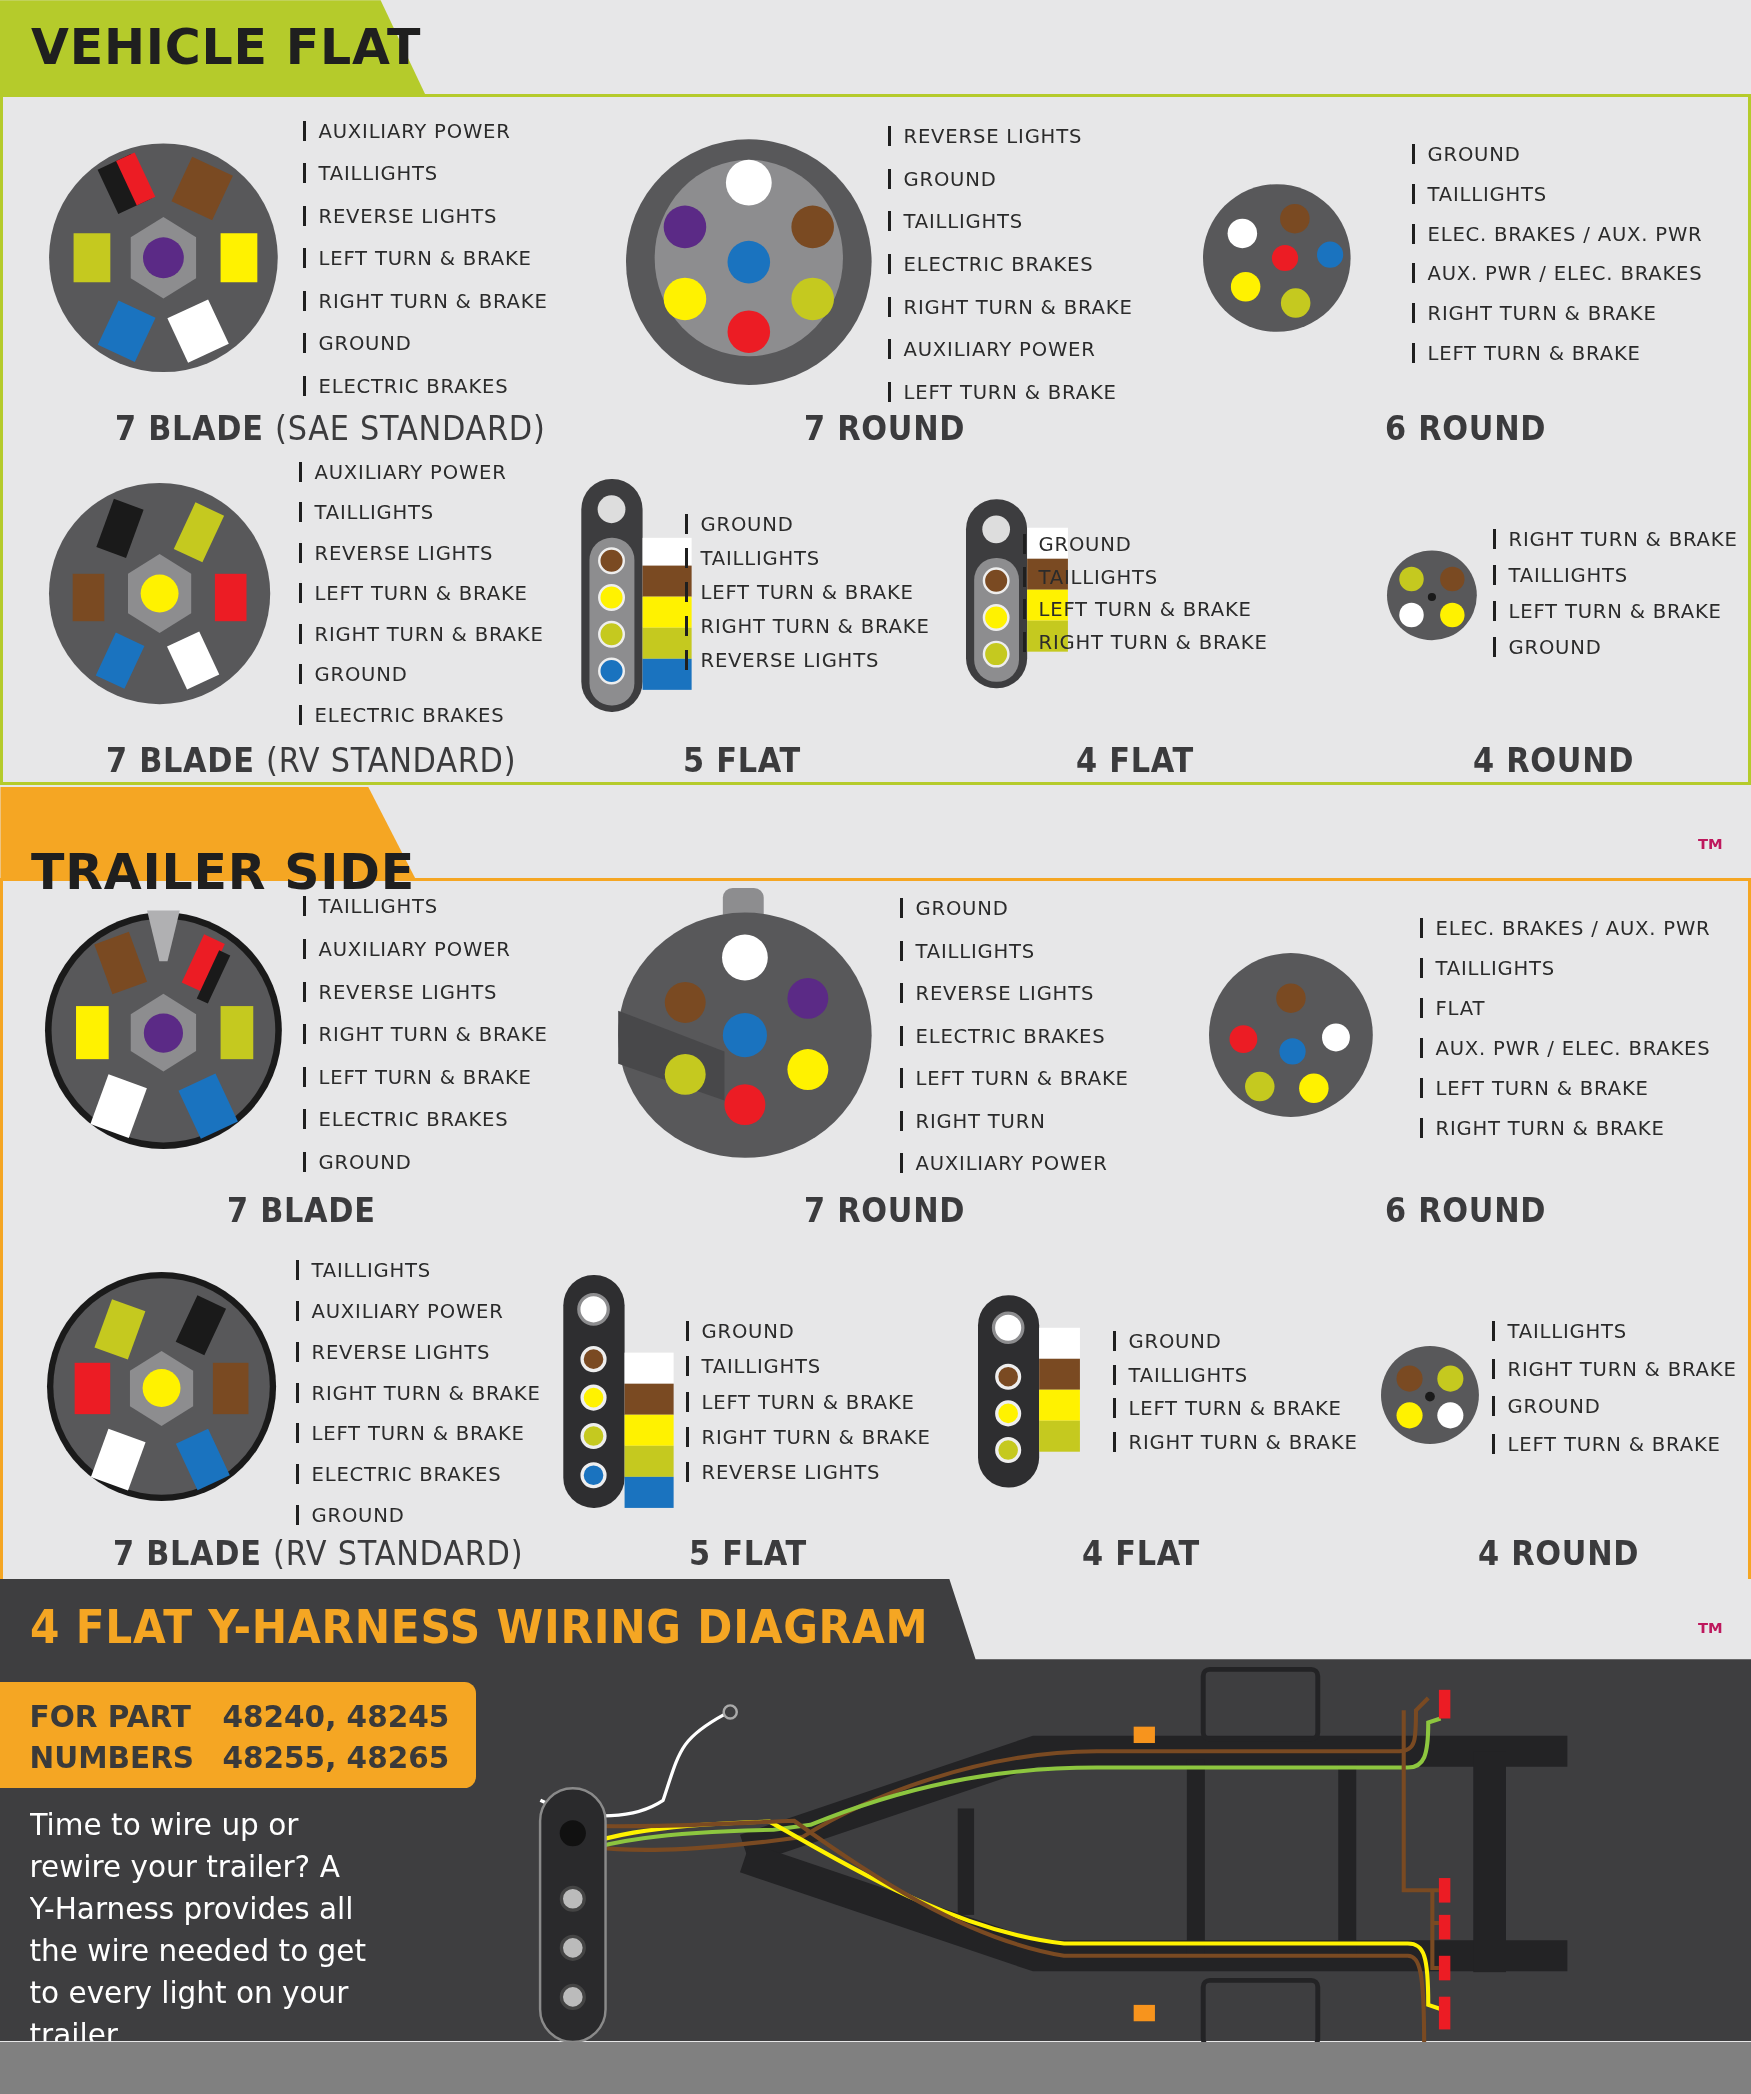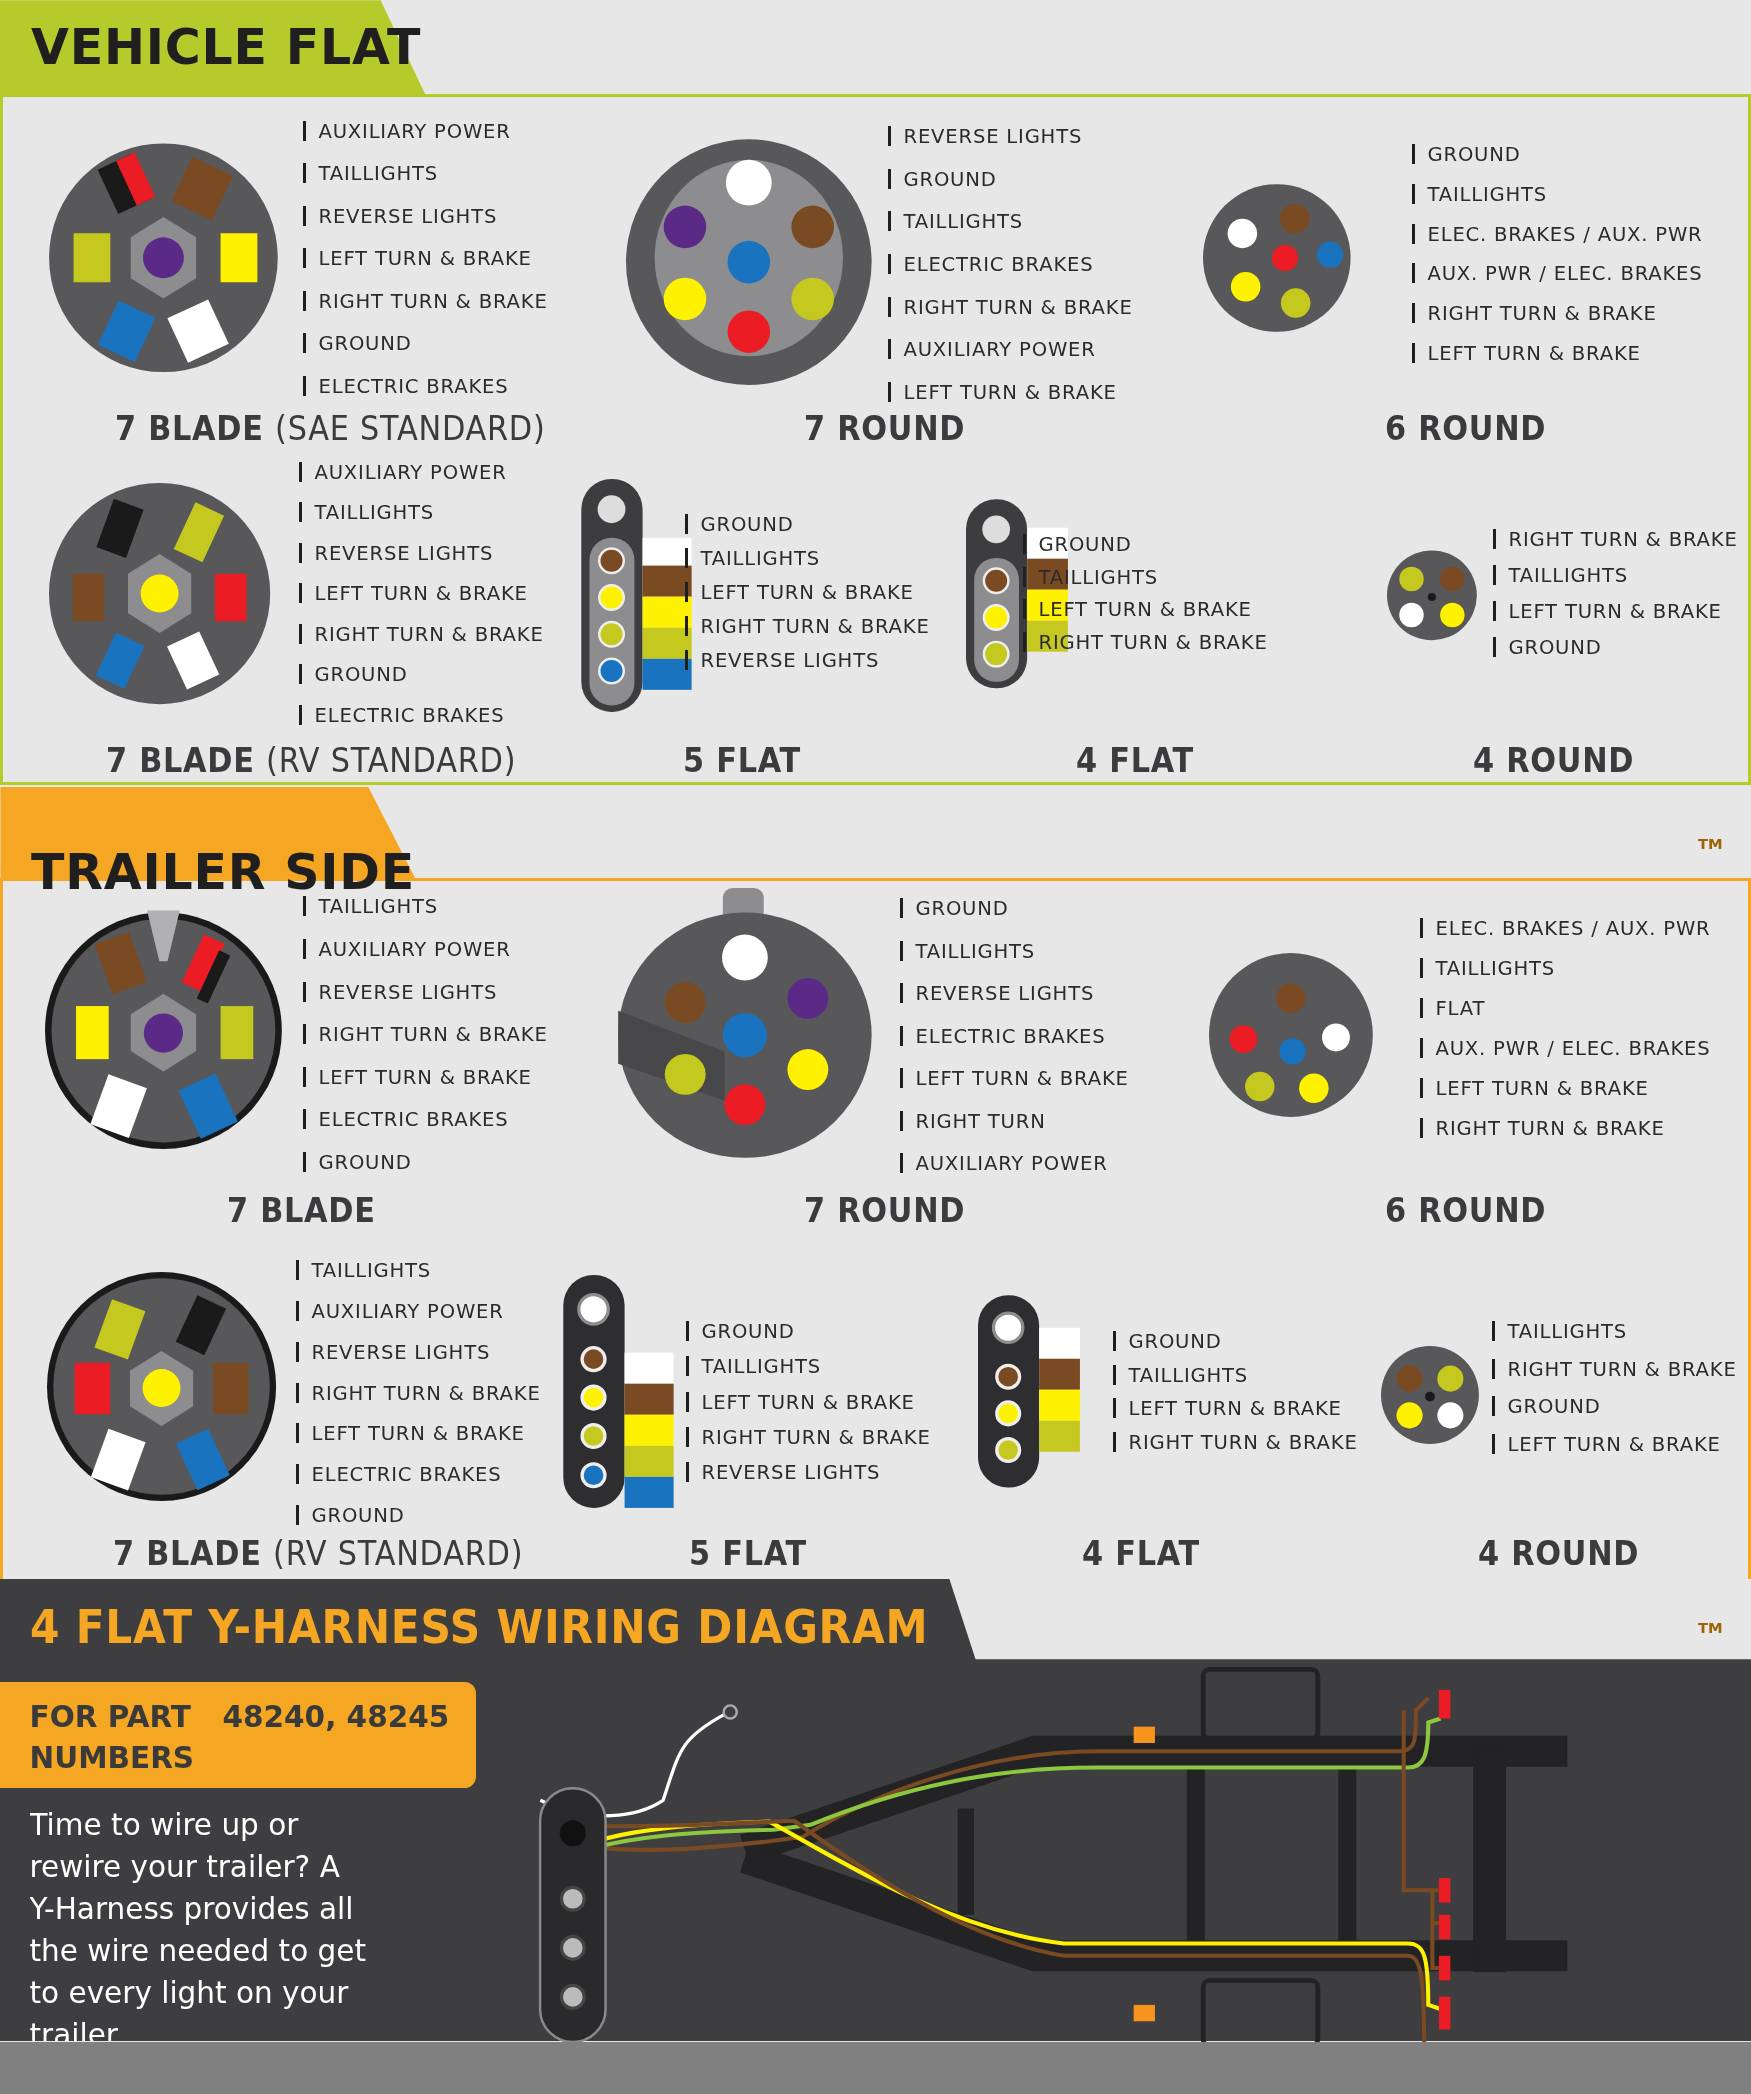--- a/index.html
+++ b/index.html
@@ -12,7 +12,7 @@
   .lbl{font-size:19.6px;color:#2b2b2b;letter-spacing:0.8px;white-space:nowrap}
   .title{position:absolute;font-weight:bold;font-size:33px;color:#3b3b3d;white-space:nowrap;letter-spacing:0.8px;transform:scaleX(.92);transform-origin:left center}
   .title .sub{font-weight:normal}
-  .tm{position:absolute;font-size:14.7px;font-weight:bold;color:#a16207}
+  .tm{position:absolute;font-size:14.7px;font-weight:bold;color:#be185d}
   svg{position:absolute;overflow:visible}
   .dark{position:absolute;left:0;top:1579px;width:1751px;height:462px;background:#3e3e40}
   .ytitle{position:absolute;left:29.5px;top:1600px;font-weight:bold;font-size:46px;color:#f5a623;white-space:nowrap;letter-spacing:0.8px;transform:scaleX(.92);transform-origin:left center}

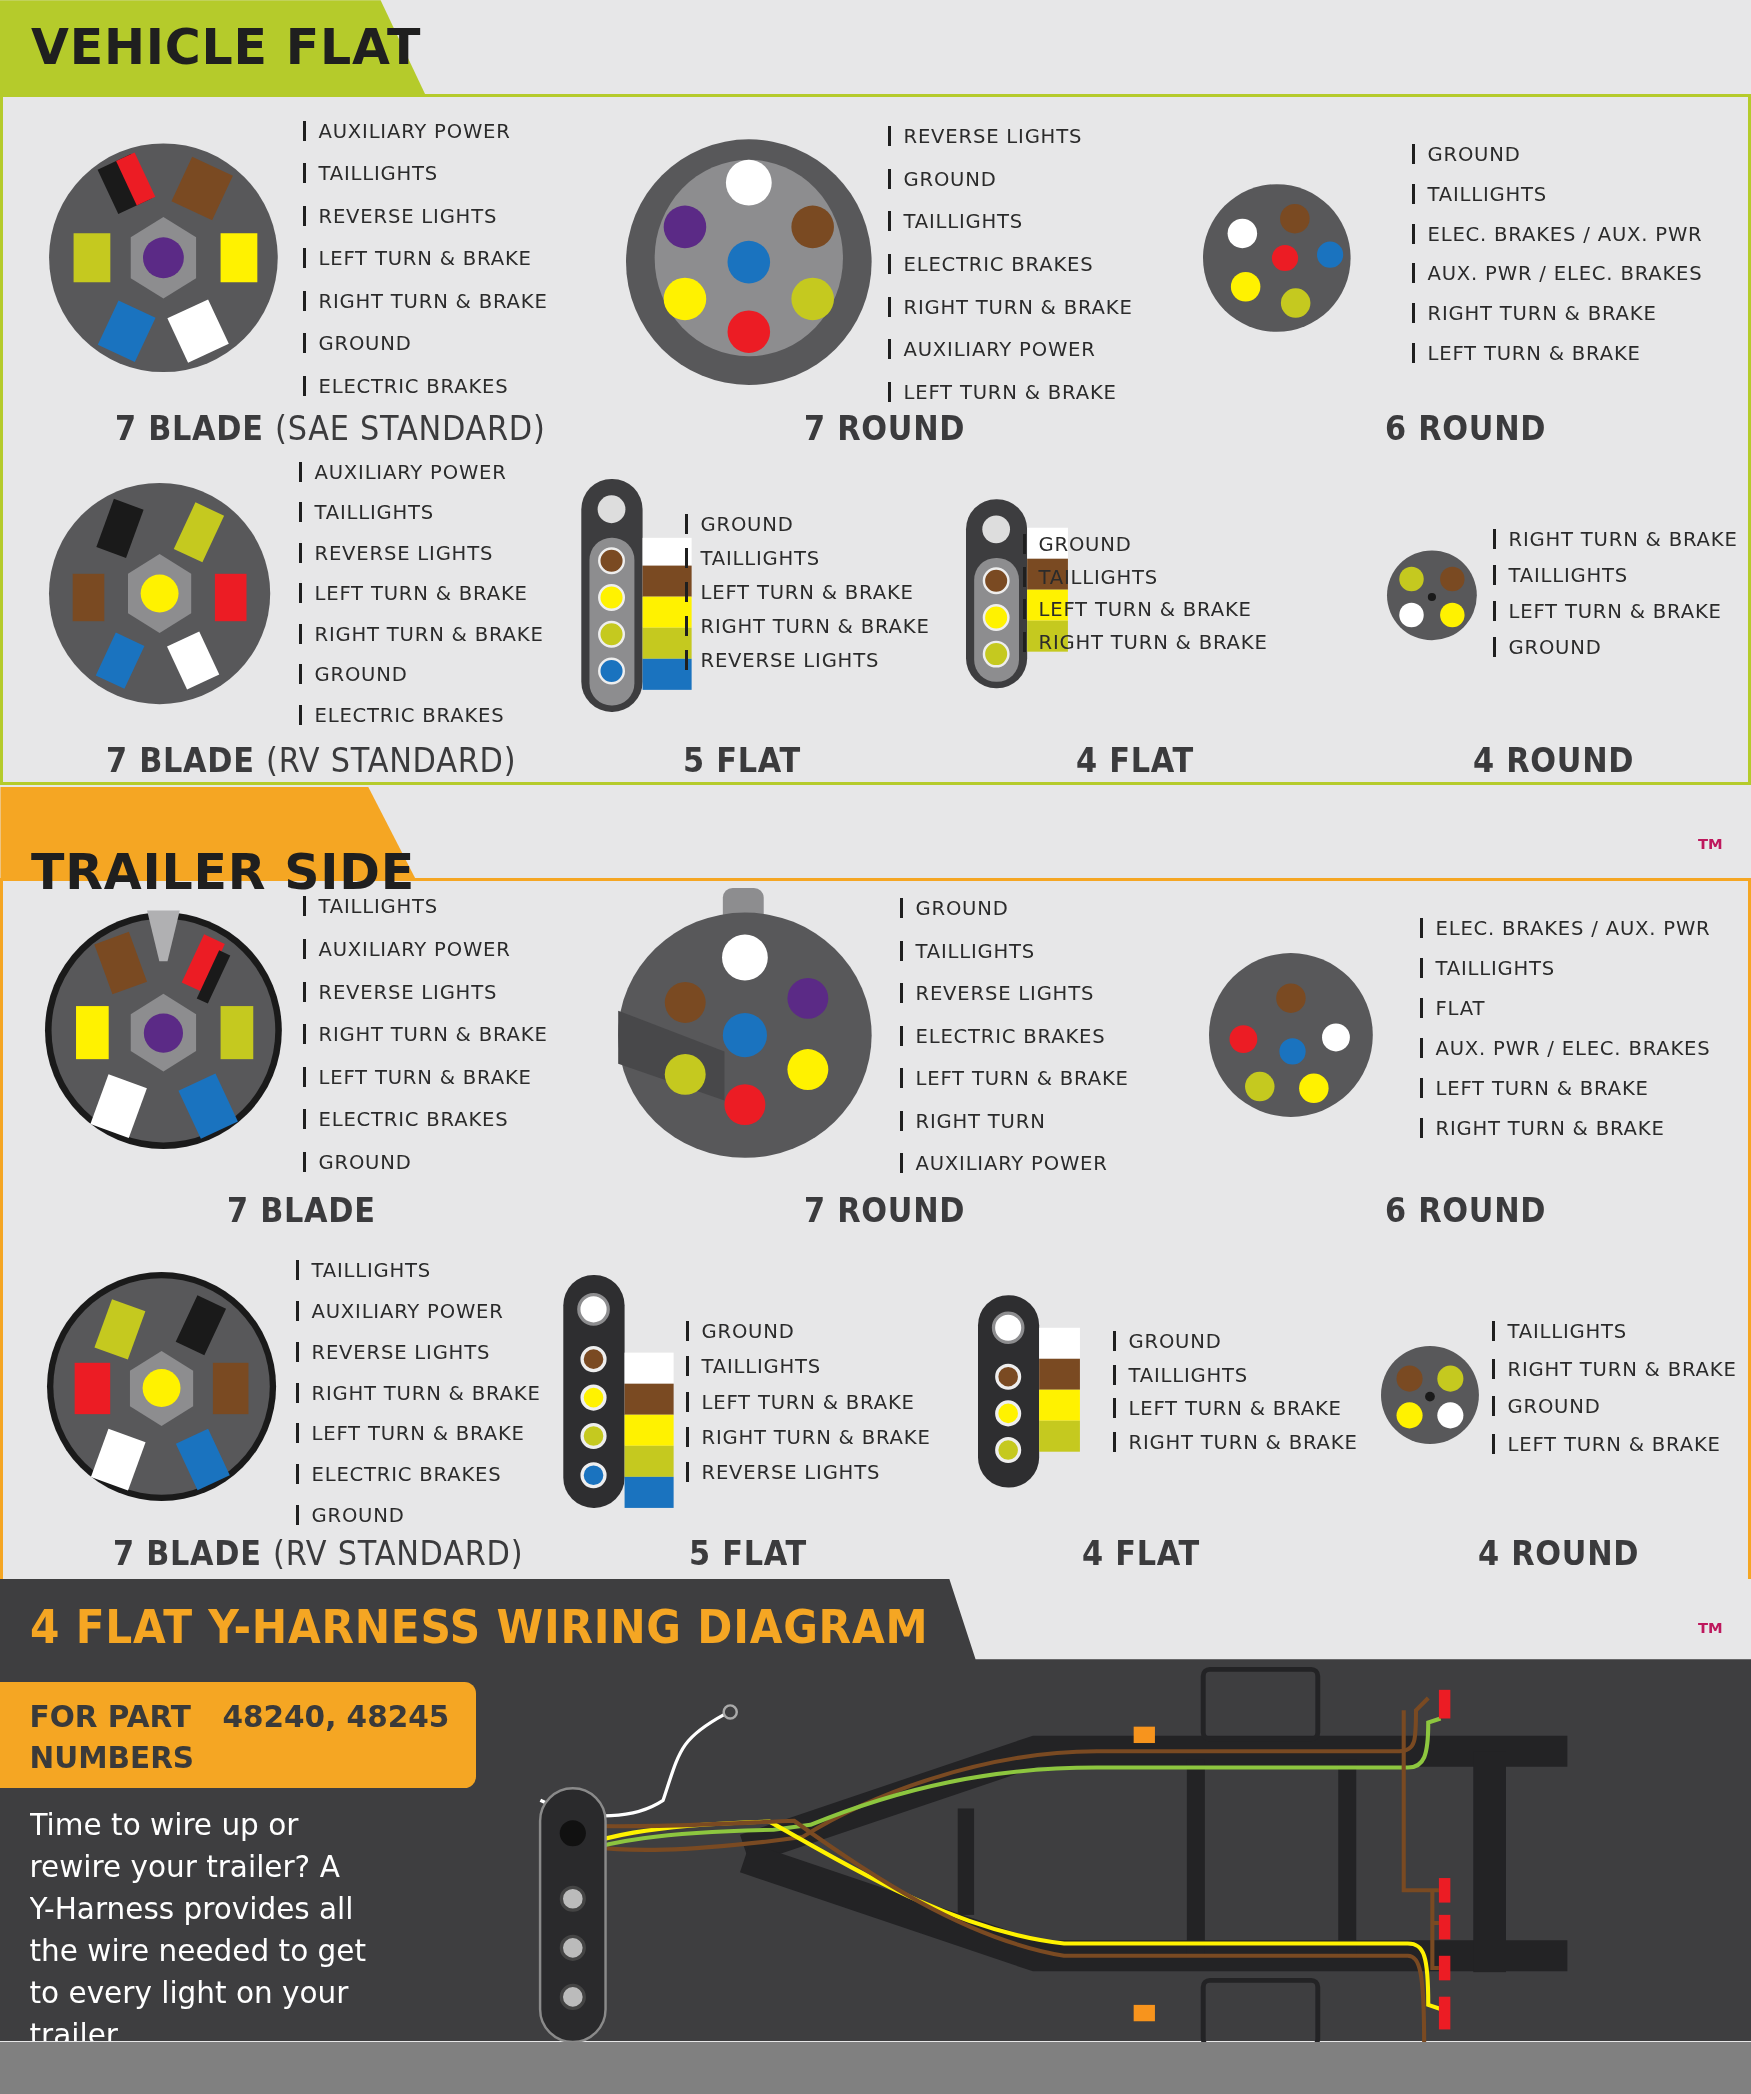--- a/index.html
+++ b/index.html
@@ -584,6 +584,7 @@
     </div>
   <div class="partrow">
       <span>NUMBERS</span>
+      <span>48255, 48265</span>
     </div>
 </div>
 <div class="blurb">Time to wire up or rewire your trailer? A Y-Harness provides all the wire needed to get to every light on your trailer</div>

